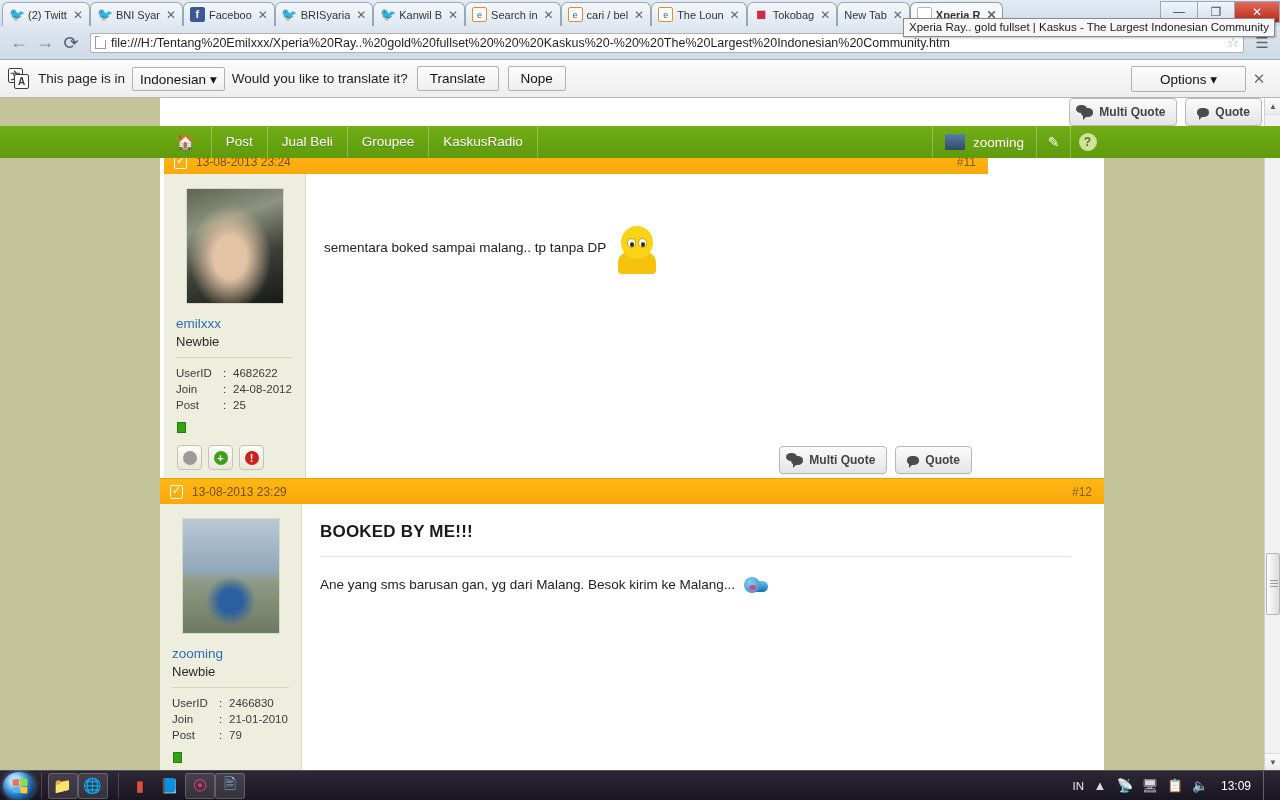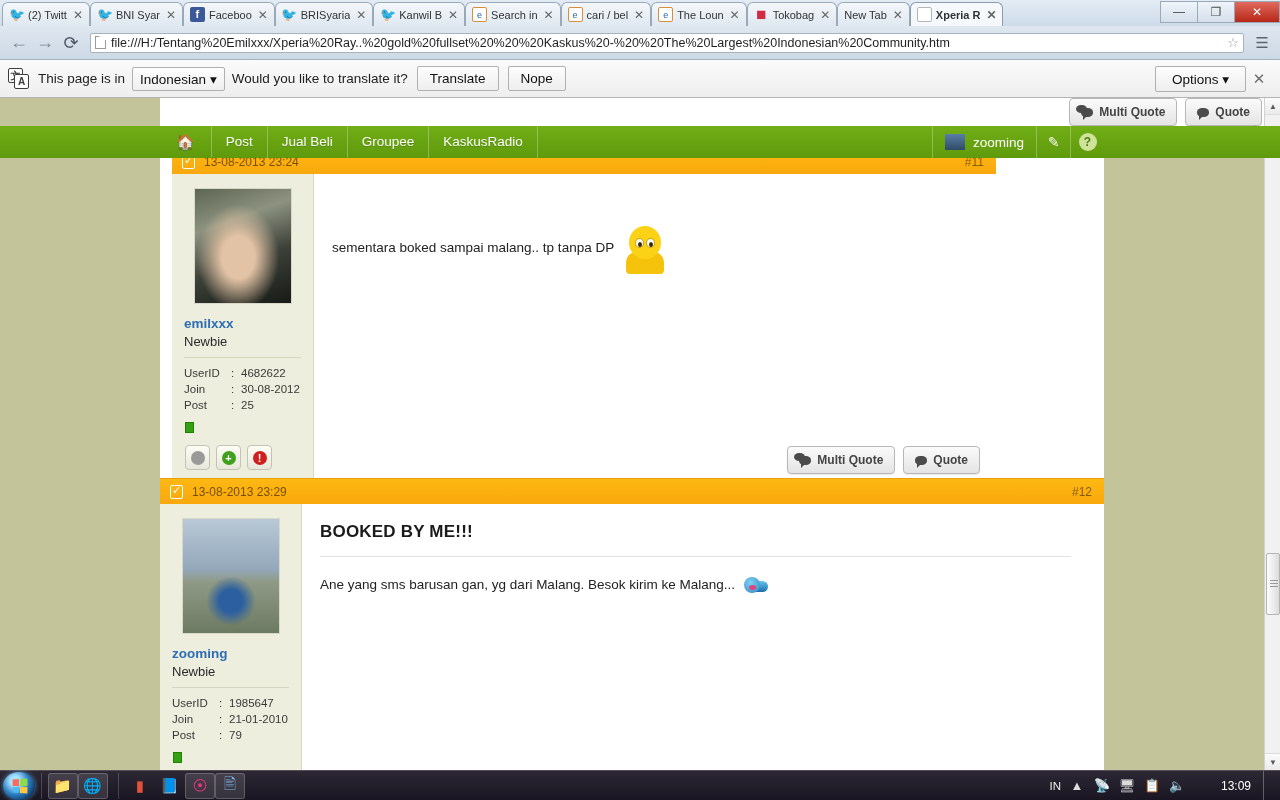--- a/index.html
+++ b/index.html
@@ -349,6 +349,7 @@
     </div>
   </div>
 
+  <div id="tabtooltip">Xperia Ray.. gold fullset | Kaskus - The Largest Indonesian Community</div>
 
   <div id="toolbar">
     <div class="navbtn">←</div>

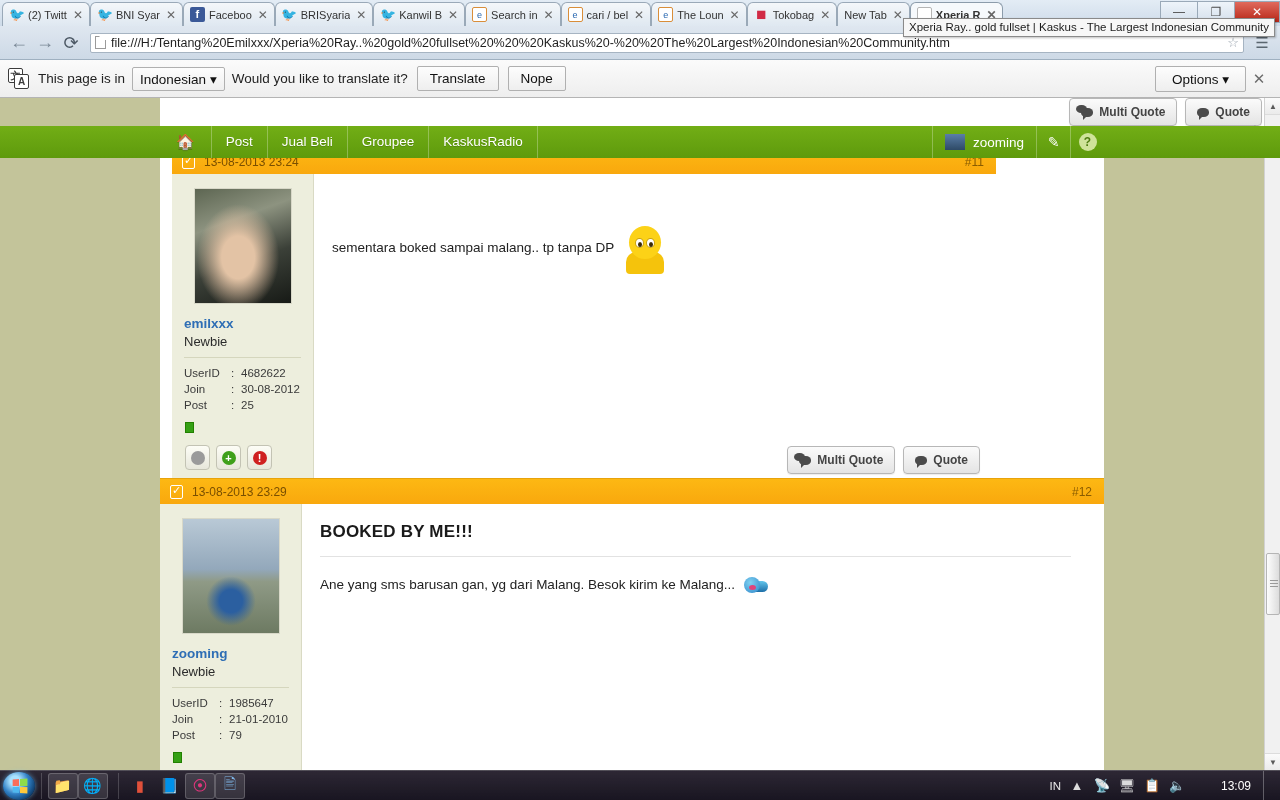--- a/index.html
+++ b/index.html
@@ -147,7 +147,7 @@
   #optionsbtn {
     margin-left:auto; border:1px solid #b0b0b0;
     background:linear-gradient(#fdfdfd,#eeeeee); border-radius:2px;
-    padding: 4px 16px; font-size:13.5px; color:#111;
+    padding: 4px 28px; font-size:13.5px; color:#111;
   }
   #tbclose { width:26px; text-align:center; color:#6b6b6b; font-size:15px; }
 

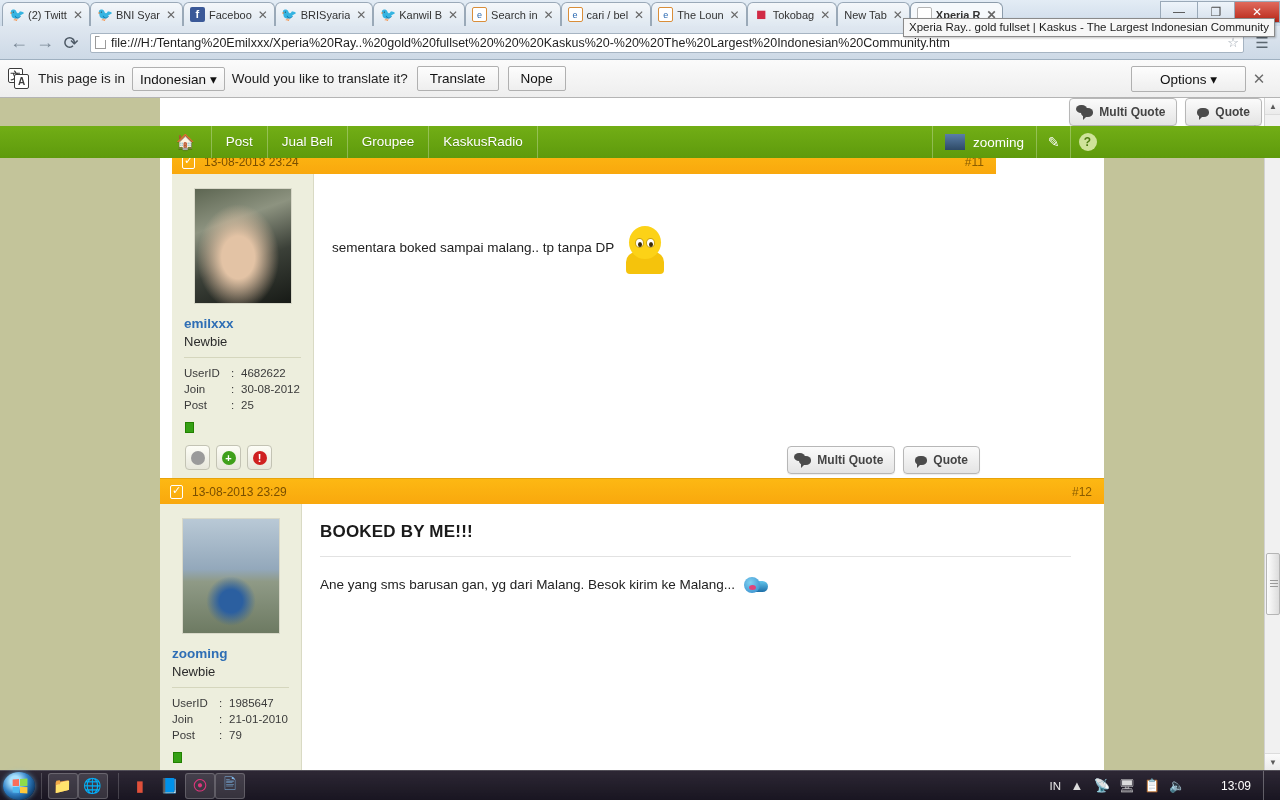--- a/index.html
+++ b/index.html
@@ -394,7 +394,7 @@
         </div>
       </div>
 
-      <div style="position:absolute; left:12px; top:50px; width:824px;">
+      <div style="position:absolute; left:4px; top:50px; width:824px;">
         <div class="posthead">
           <span class="chk"></span>
           <span>13-08-2013 23:24</span>

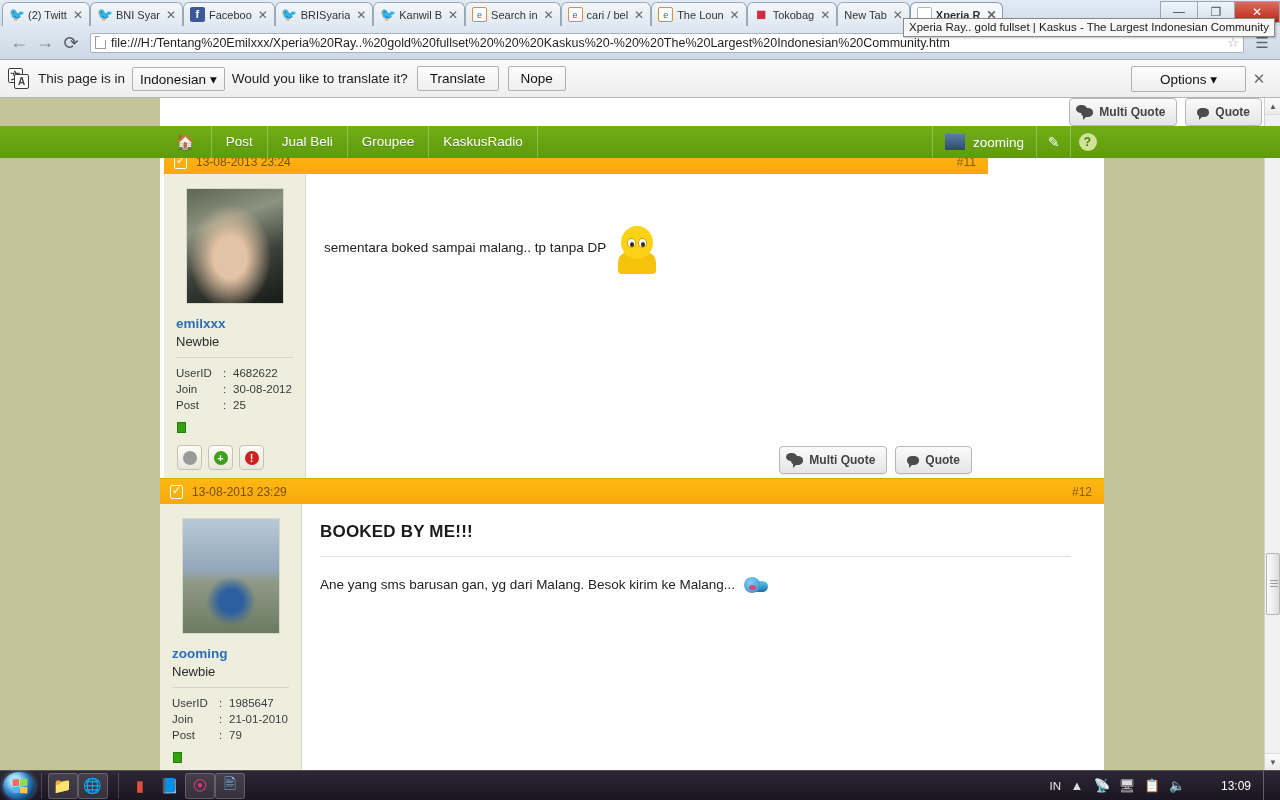--- a/index.html
+++ b/index.html
@@ -235,7 +235,7 @@
       radial-gradient(circle at 50% 72%, #2b5fa0 0 12%, rgba(43,95,160,0) 26%),
       linear-gradient(#b9c9d6 0%, #93a8bb 44%, #8f9a86 55%, #6d7a62 100%);
   }
-  .uname { color:#2e6eb5; font-weight:bold; font-size:13.5px; padding-left:12px; }
+  .uname { color:#2e6eb5; font-weight:normal; font-size:13.5px; padding-left:12px; }
   .urank { color:#2b2b2b; font-size:13px; padding-left:12px; margin-top:3px; }
   .usep { height:1px; background:#d5d6bd; margin: 8px 12px 7px 12px; }
   .urow { display:flex; font-size:11.5px; color:#3a3a3a; padding-left:12px; line-height:16px; }

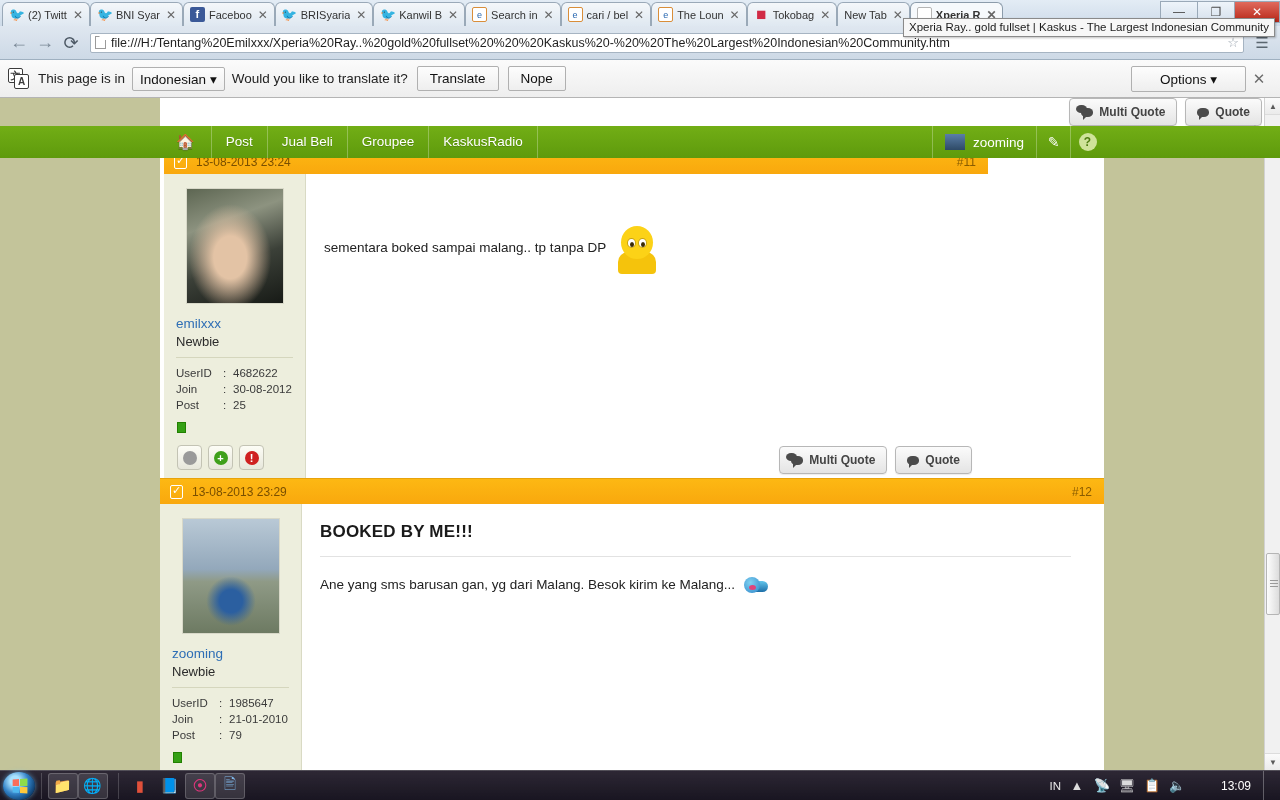--- a/index.html
+++ b/index.html
@@ -414,7 +414,7 @@
             <div class="urow">
                 <span class="k">Join</span>
                 <span class="c">:</span>
-                <span>30-08-2012</span>
+                <span>24-08-2012</span>
               </div>
             <div class="urow">
                 <span class="k">Post</span>

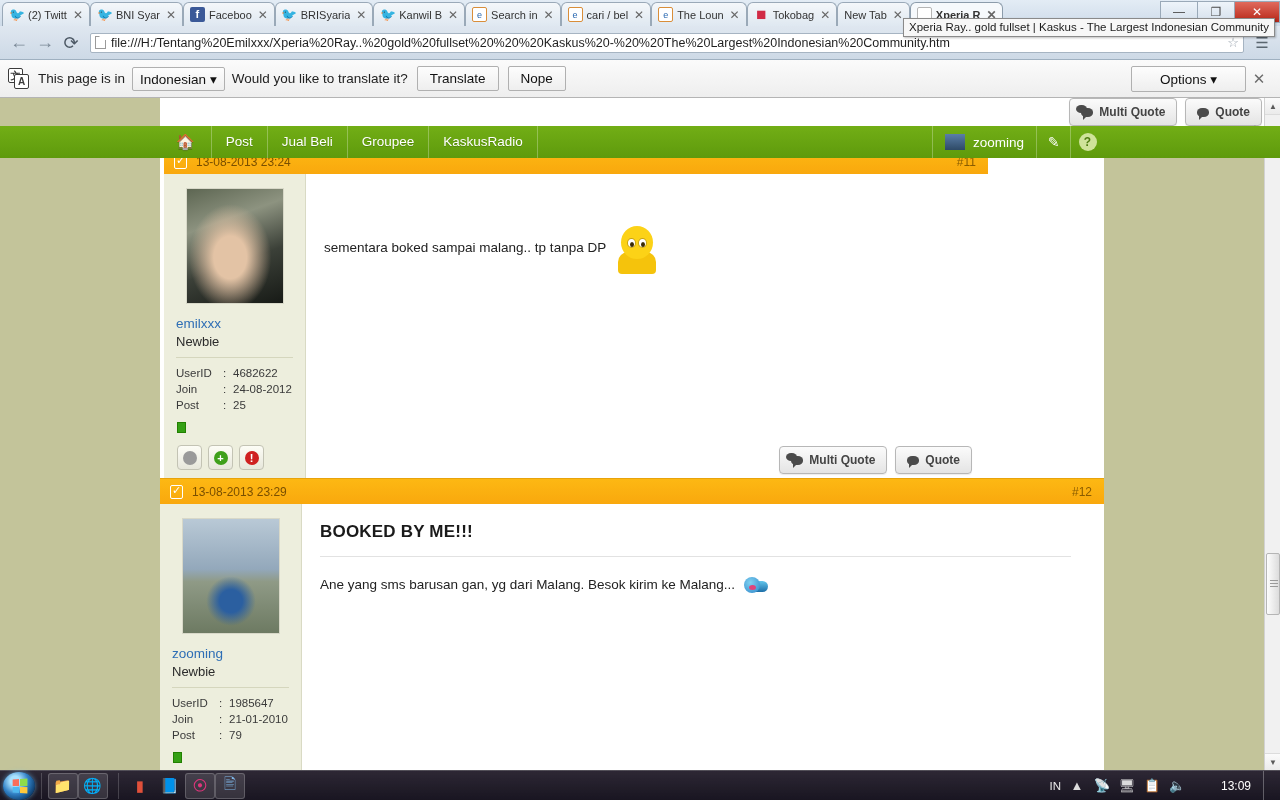--- a/index.html
+++ b/index.html
@@ -473,7 +473,7 @@
             <div class="urow">
                 <span class="k">UserID</span>
                 <span class="c">:</span>
-                <span>1985647</span>
+                <span>2466830</span>
               </div>
             <div class="urow">
                 <span class="k">Join</span>

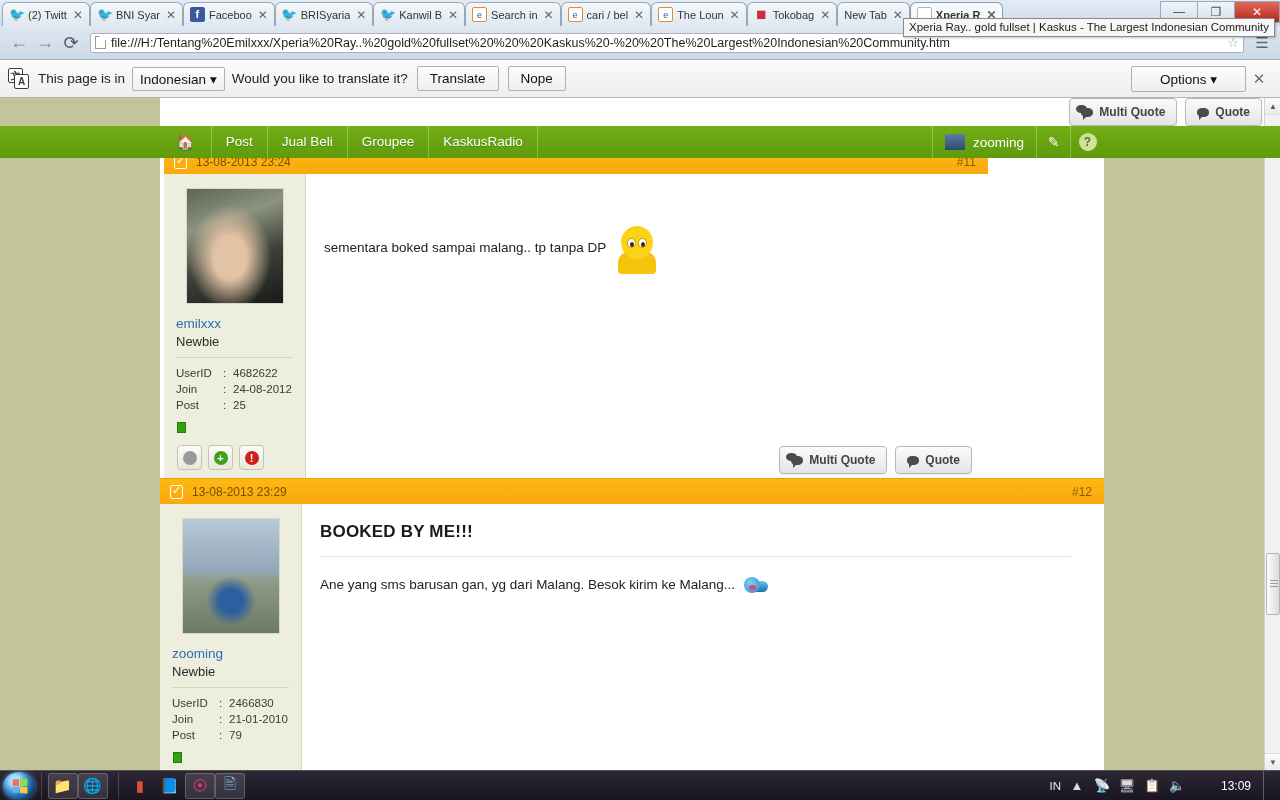--- a/index.html
+++ b/index.html
@@ -331,7 +331,7 @@
   #tray { margin-left:auto; display:flex; align-items:center; gap:7px; padding-right:8px;
           color:#e8e8e8; font-size:11.5px; }
   #tray .tico { width:18px; text-align:center; font-size:13px; color:#dcdcdc; }
-  #clock { font-size:12px; color:#fff; min-width:40px; text-align:center;margin-left:23px; }
+  #clock { font-size:12px; color:#fff; min-width:40px; text-align:center; }
   #showdesk { width:9px; height:30px; border-left:1px solid rgba(255,255,255,.3); }
 </style>
 </head>

